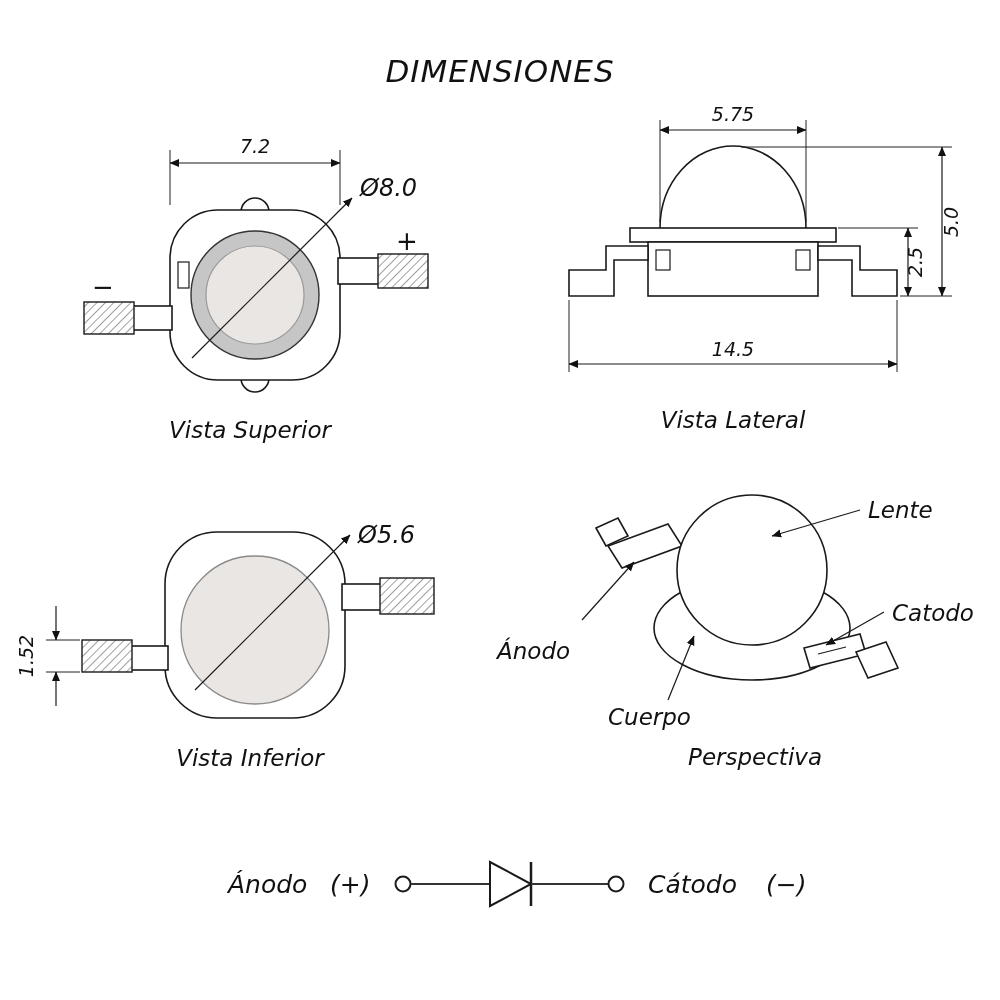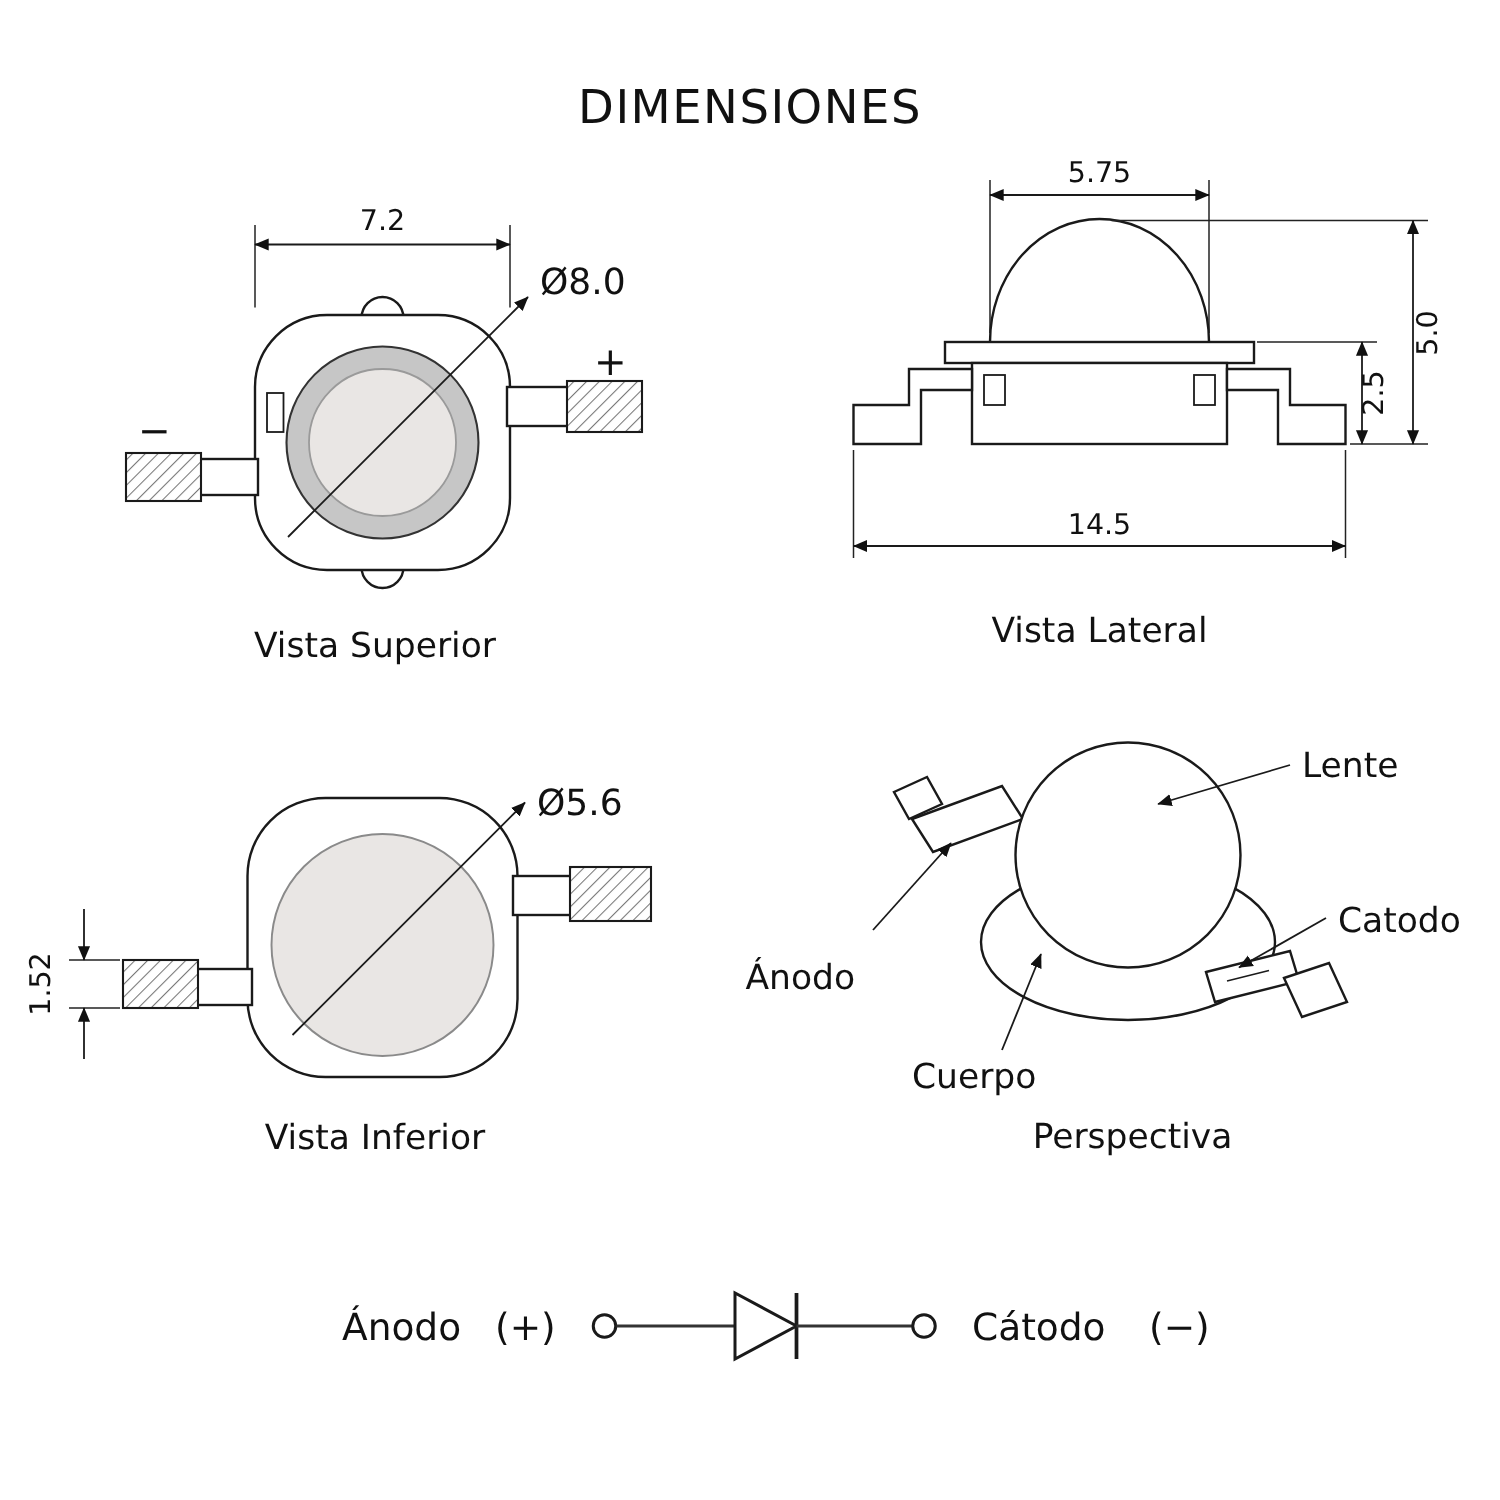--- a/index.html
+++ b/index.html
@@ -4,7 +4,7 @@
 <style>
   html,body { margin:0; padding:0; background:#ffffff; }
   body { width:1000px; height:1000px; font-family:"DejaVu Sans","Liberation Sans",sans-serif; }
-  #stage { position:relative; width:1000px; height:1000px; }
+  #stage { position:relative; width:1000px; height:1000px;font-style:italic; }
   svg text { font-family:"DejaVu Sans","Liberation Sans",sans-serif; fill:#111; }
   .outline  { fill:#ffffff; stroke:#1a1a1a; stroke-width:1.6; }
   .thin     { stroke:#1a1a1a; stroke-width:1.1; fill:none; }

